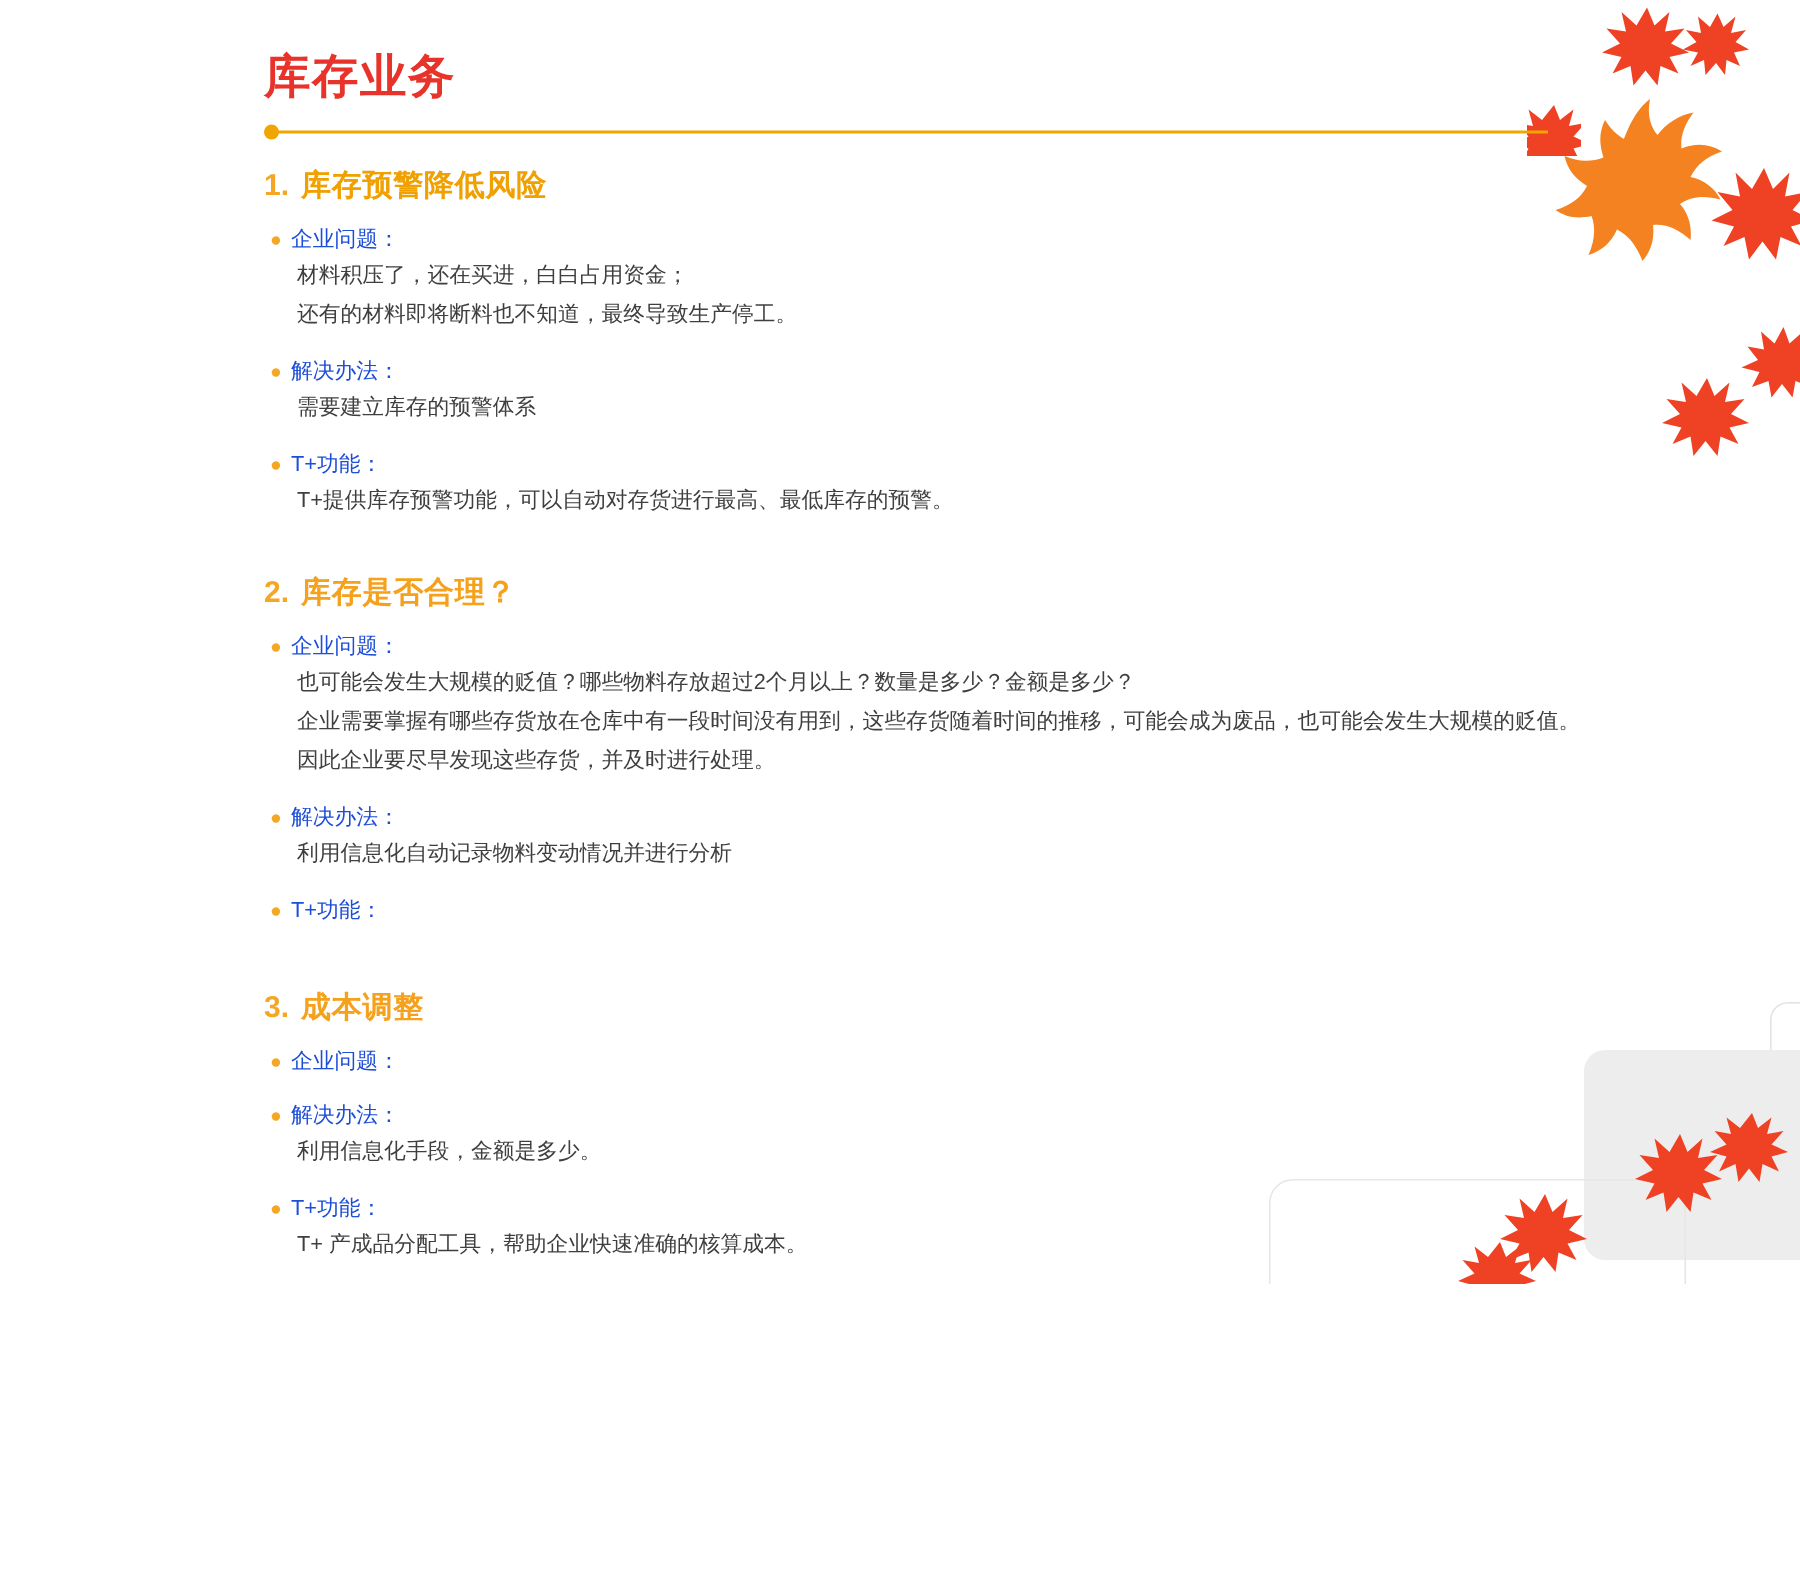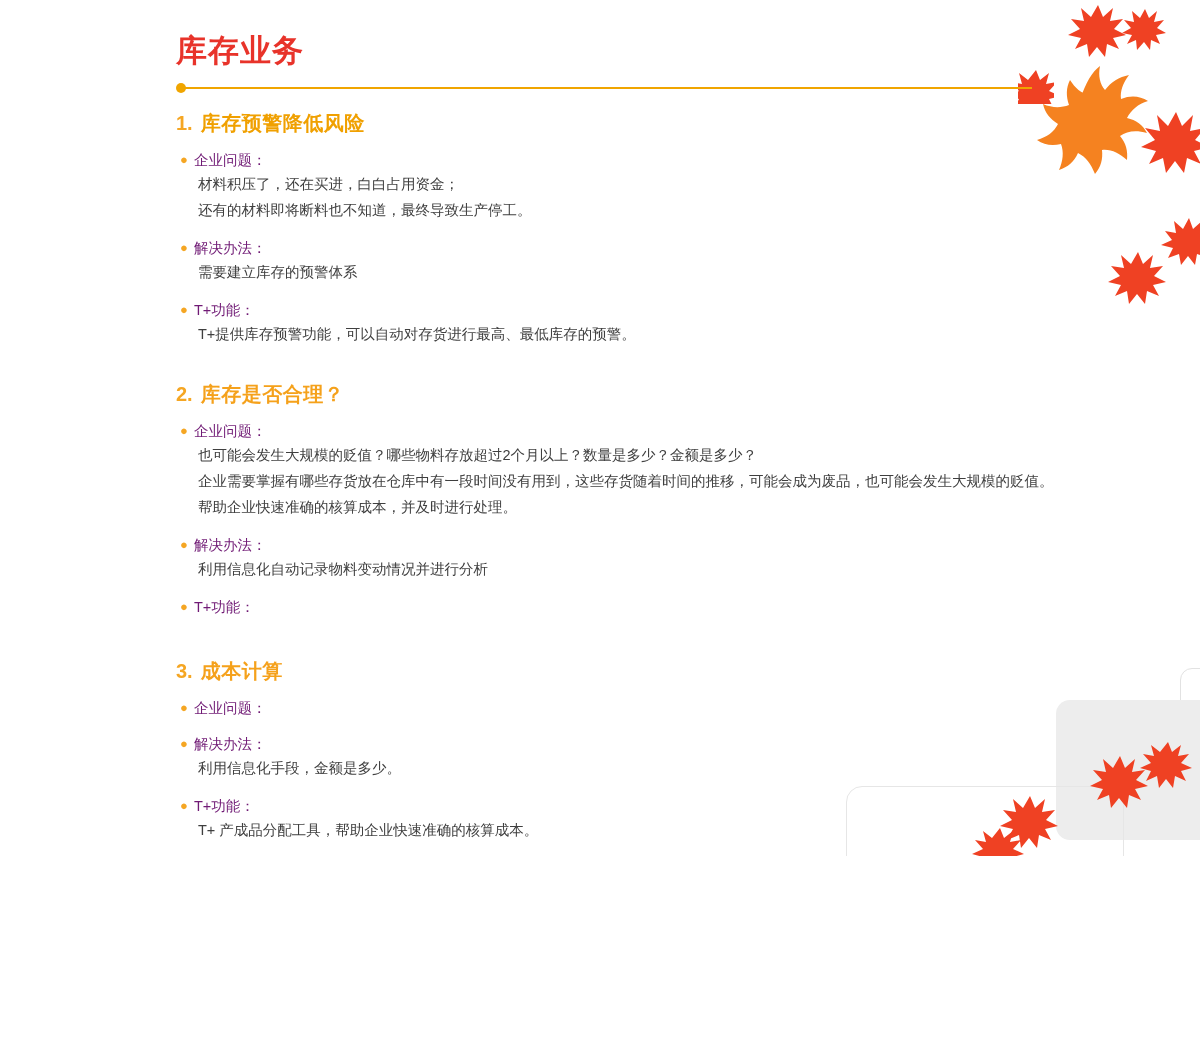--- a/index.html
+++ b/index.html
@@ -127,7 +127,7 @@
   }
   .block-label {
     font-size: 14.5px;
-    color: #701a75;
+    color: #1d4ed8;
     line-height: 22px;
     text-align: center;
   }

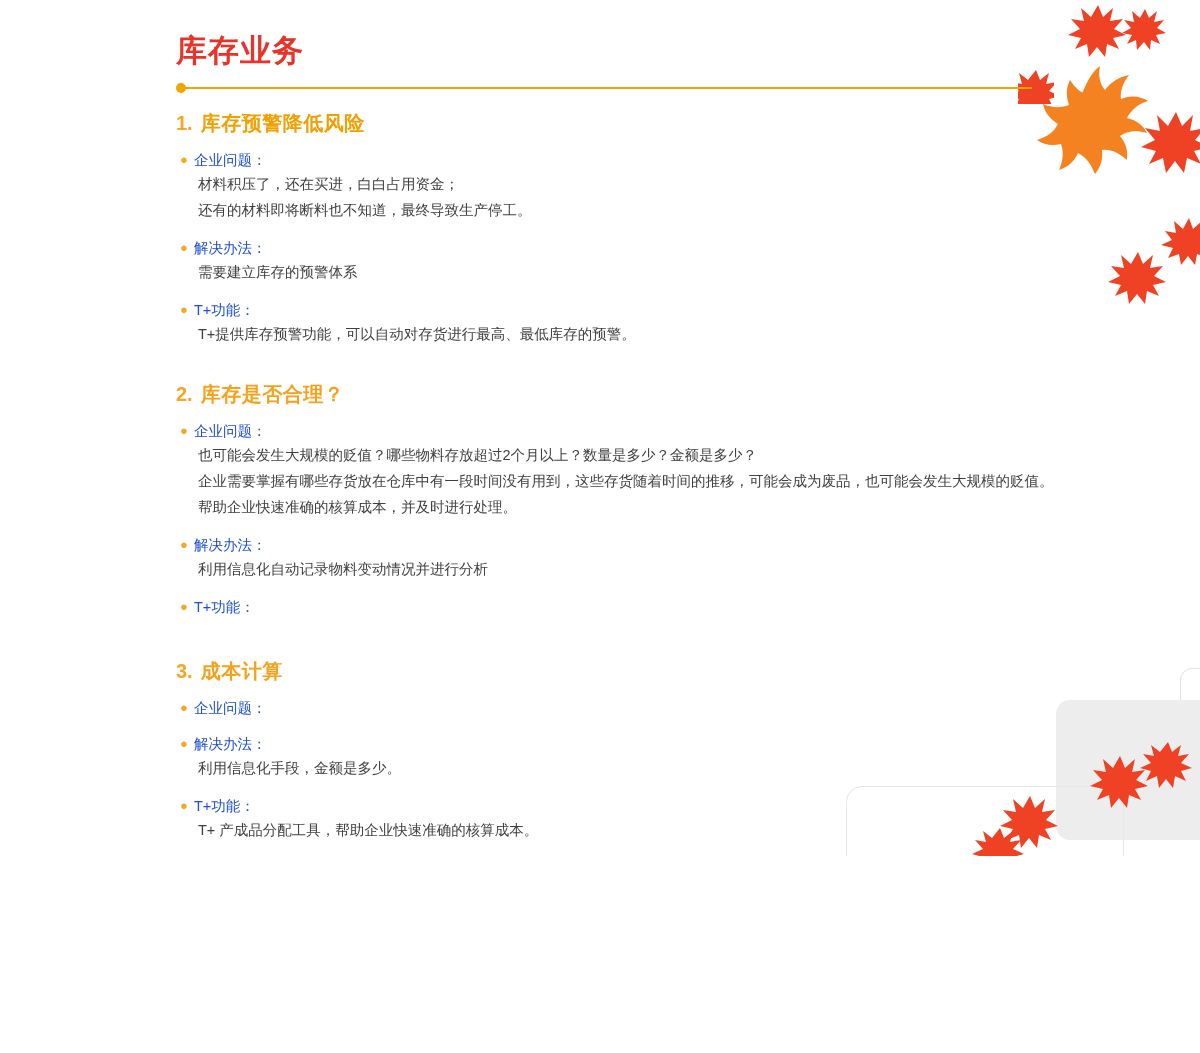--- a/index.html
+++ b/index.html
@@ -263,7 +263,7 @@
         </div>
         <div class="block-body">
           <div>也可能会发生大规模的贬值？哪些物料存放超过2个月以上？数量是多少？金额是多少？</div>
-          <div>企业需要掌握有哪些存货放在仓库中有一段时间没有用到，这些存货随着时间的推移，可能会成为废品，也可能会发生大规模的贬值。帮助企业快速准确的核算成本，并及时进行处理。</div>
+          <div>企业需要掌握有哪些存货放在仓库中有一段时间没有用到，这些存货随着时间的推移，可能会成为废品，也可能会发生大规模的贬值。因此企业要尽早发现这些存货，并及时进行处理。</div>
         </div>
       </div>
 

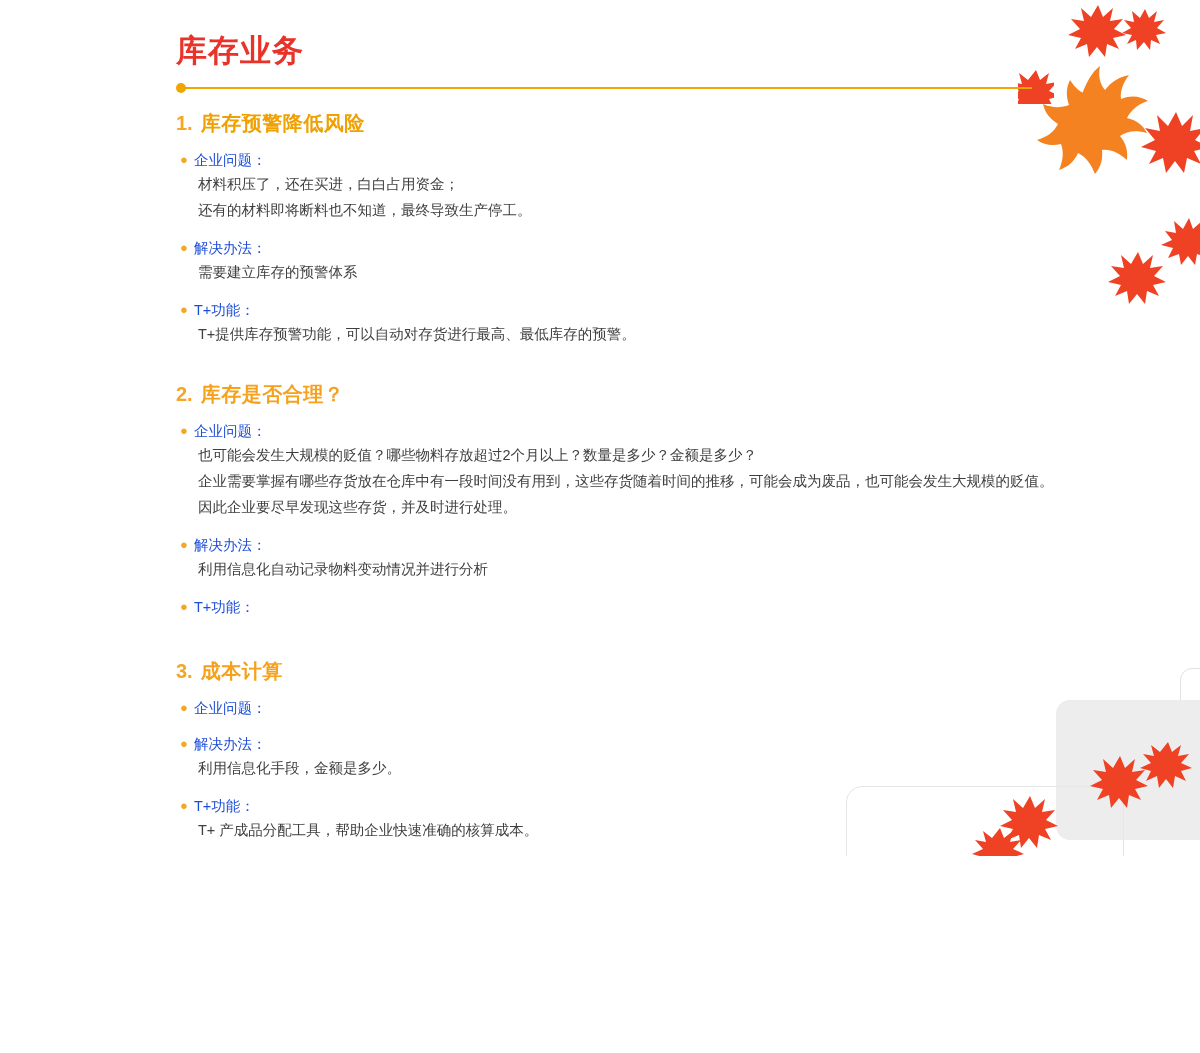--- a/index.html
+++ b/index.html
@@ -288,7 +288,7 @@
     <div class="section section-3" style="margin-top:40px;">
       <div class="section-head">
         <span class="section-num">3.</span>
-        <span class="section-title">成本计算</span>
+        <span class="section-title">成本调整</span>
       </div>
 
       <div class="block">

